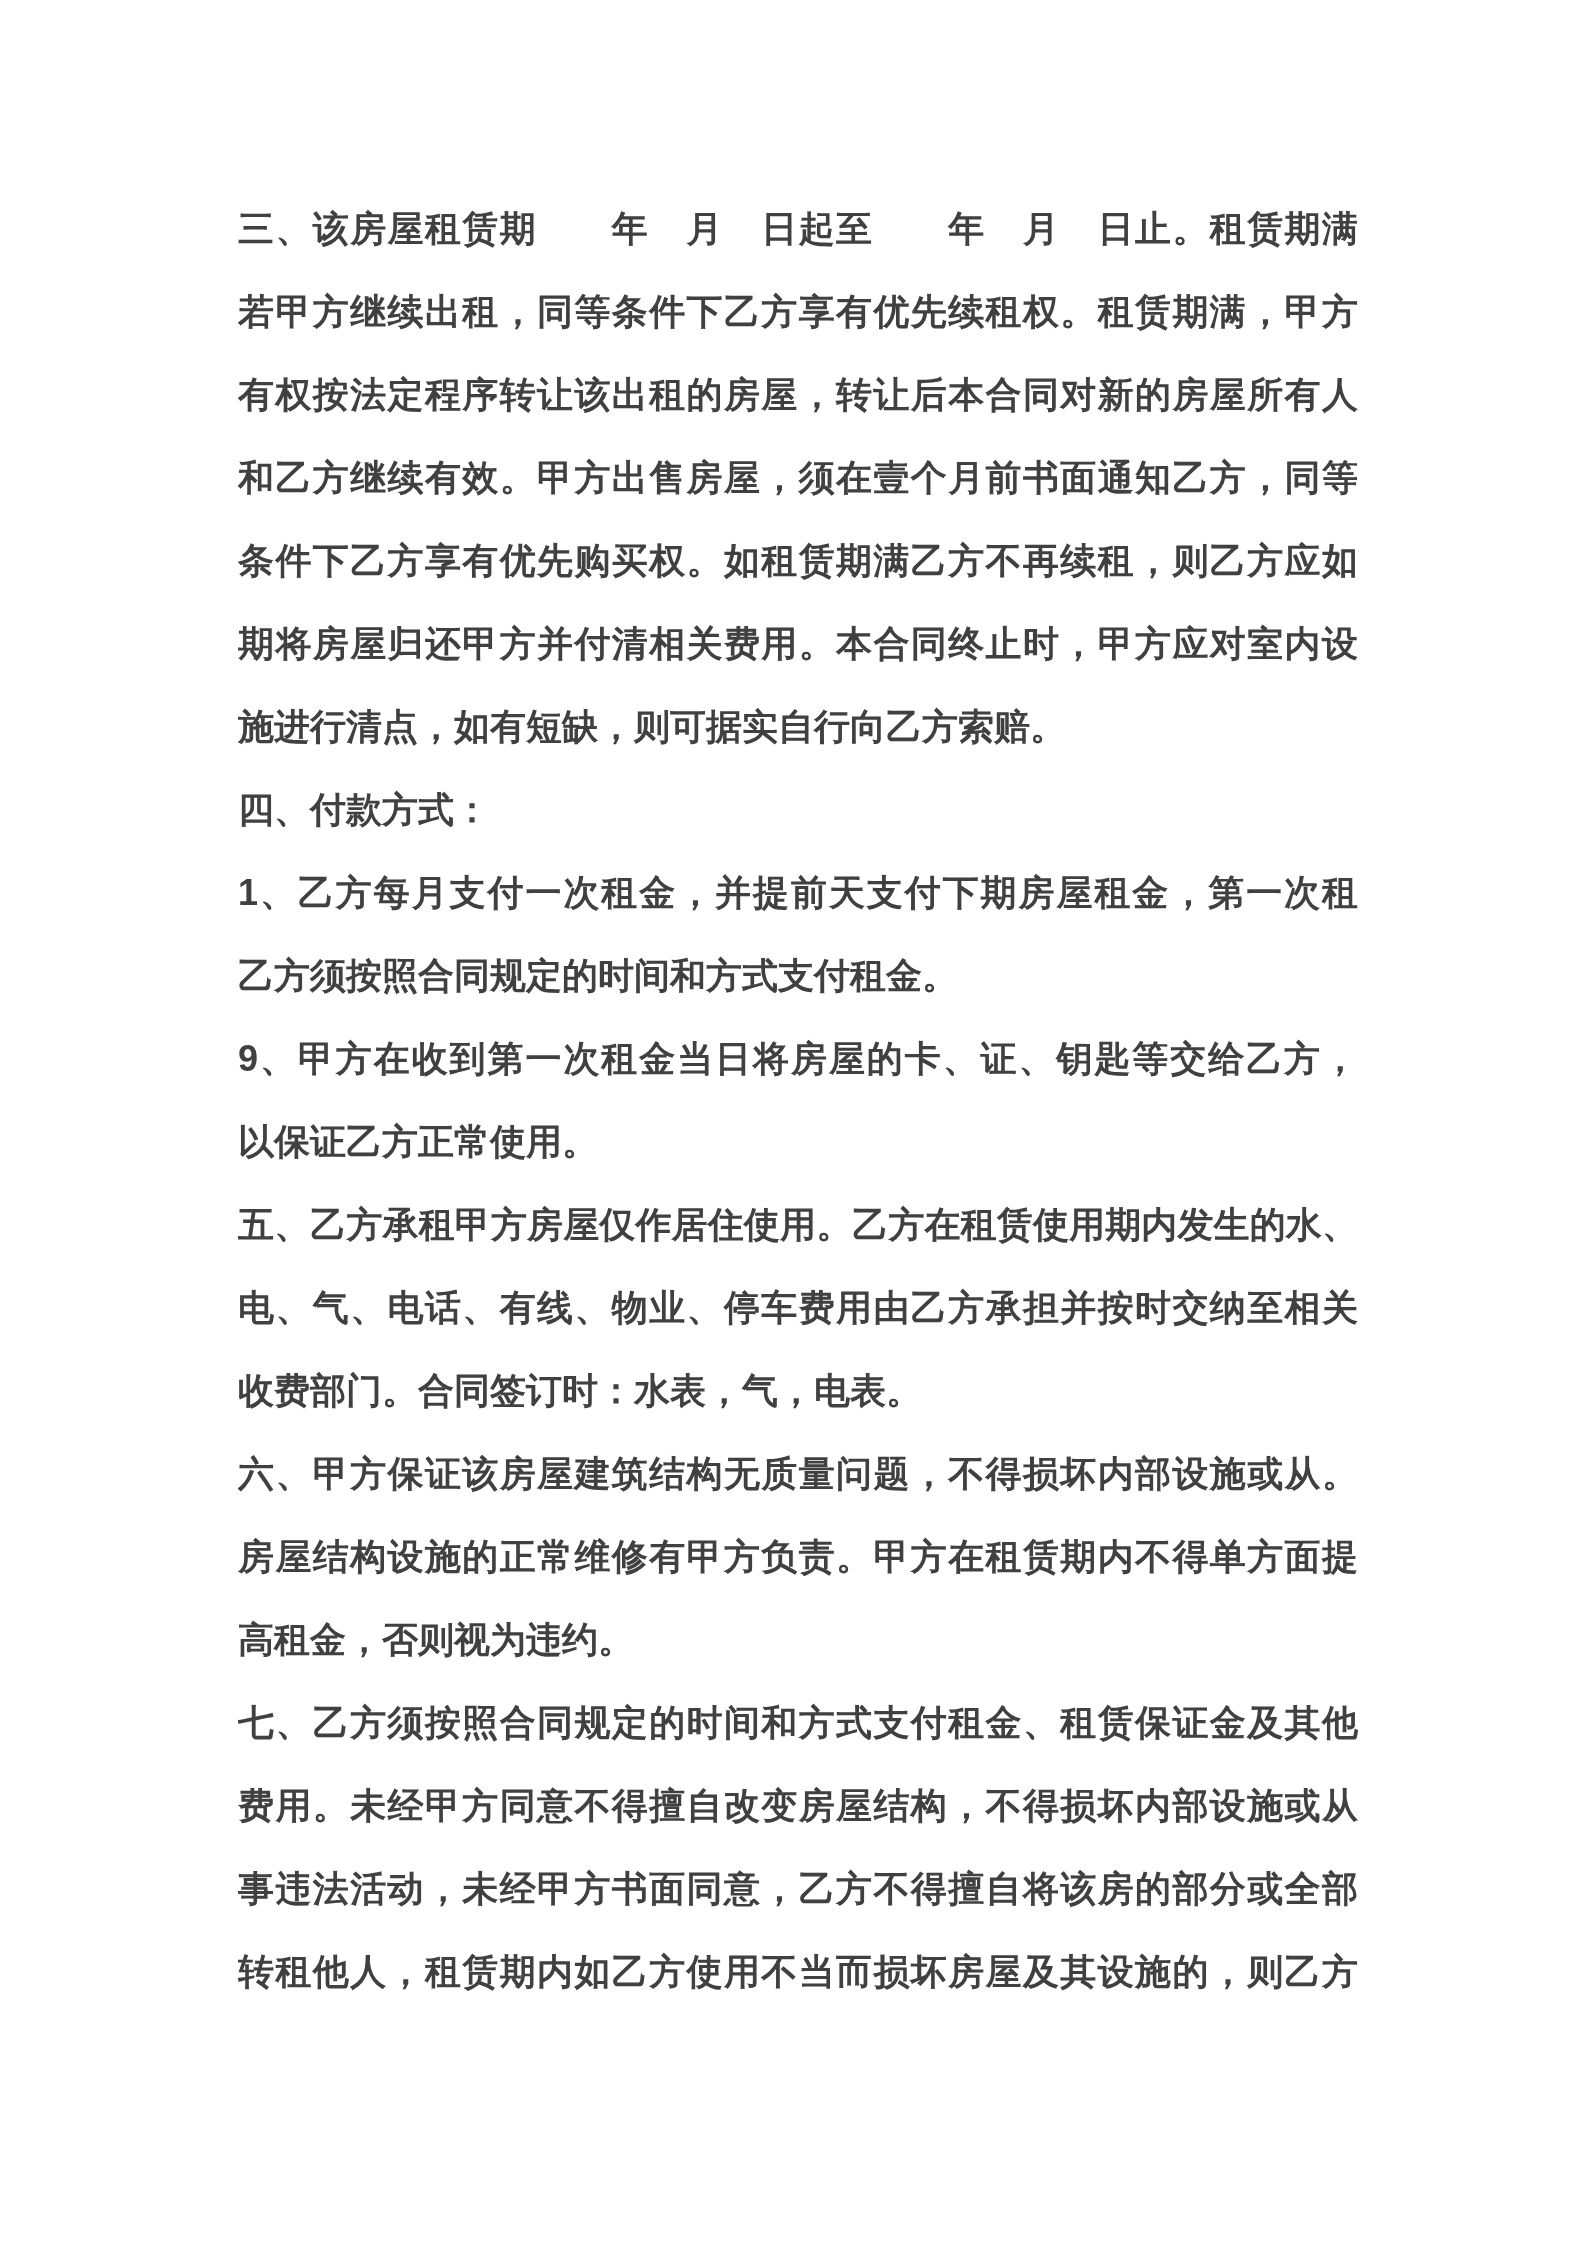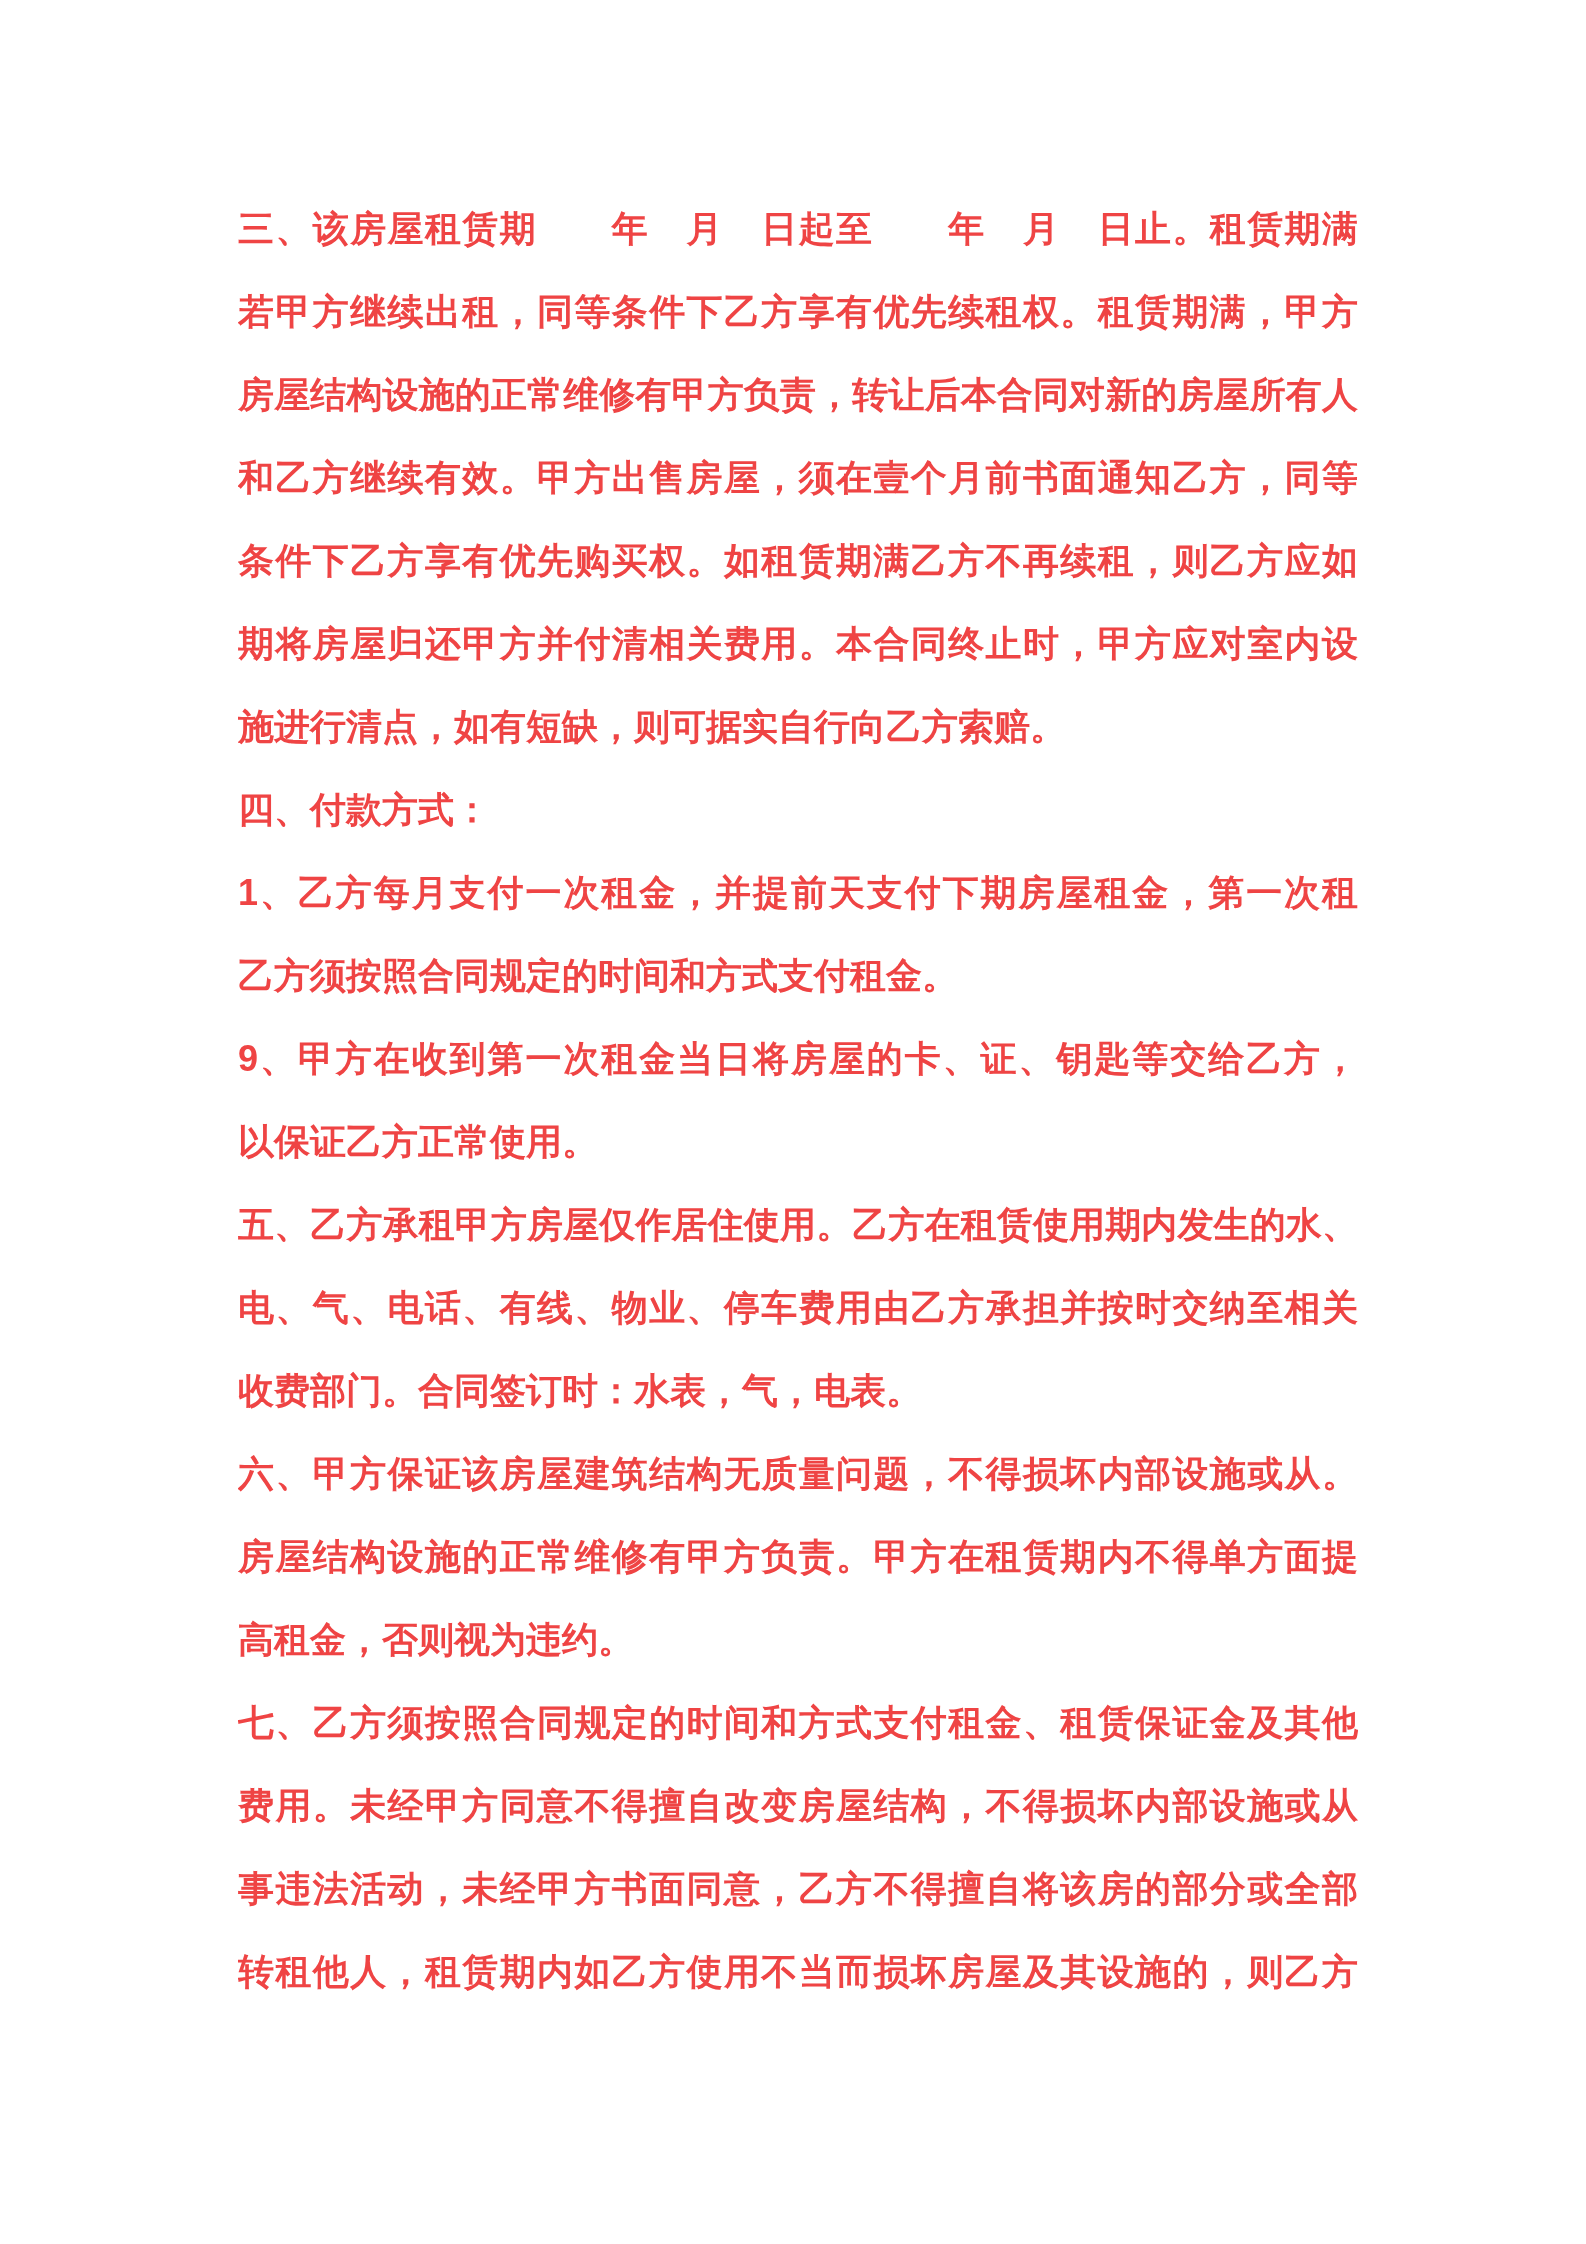--- a/index.html
+++ b/index.html
@@ -18,7 +18,7 @@
     font-weight: 700;
     font-size: 36px;
     line-height: 83px;
-    color: #ef4444;
+    color: #404040;
     overflow: hidden;
   }
   .line {

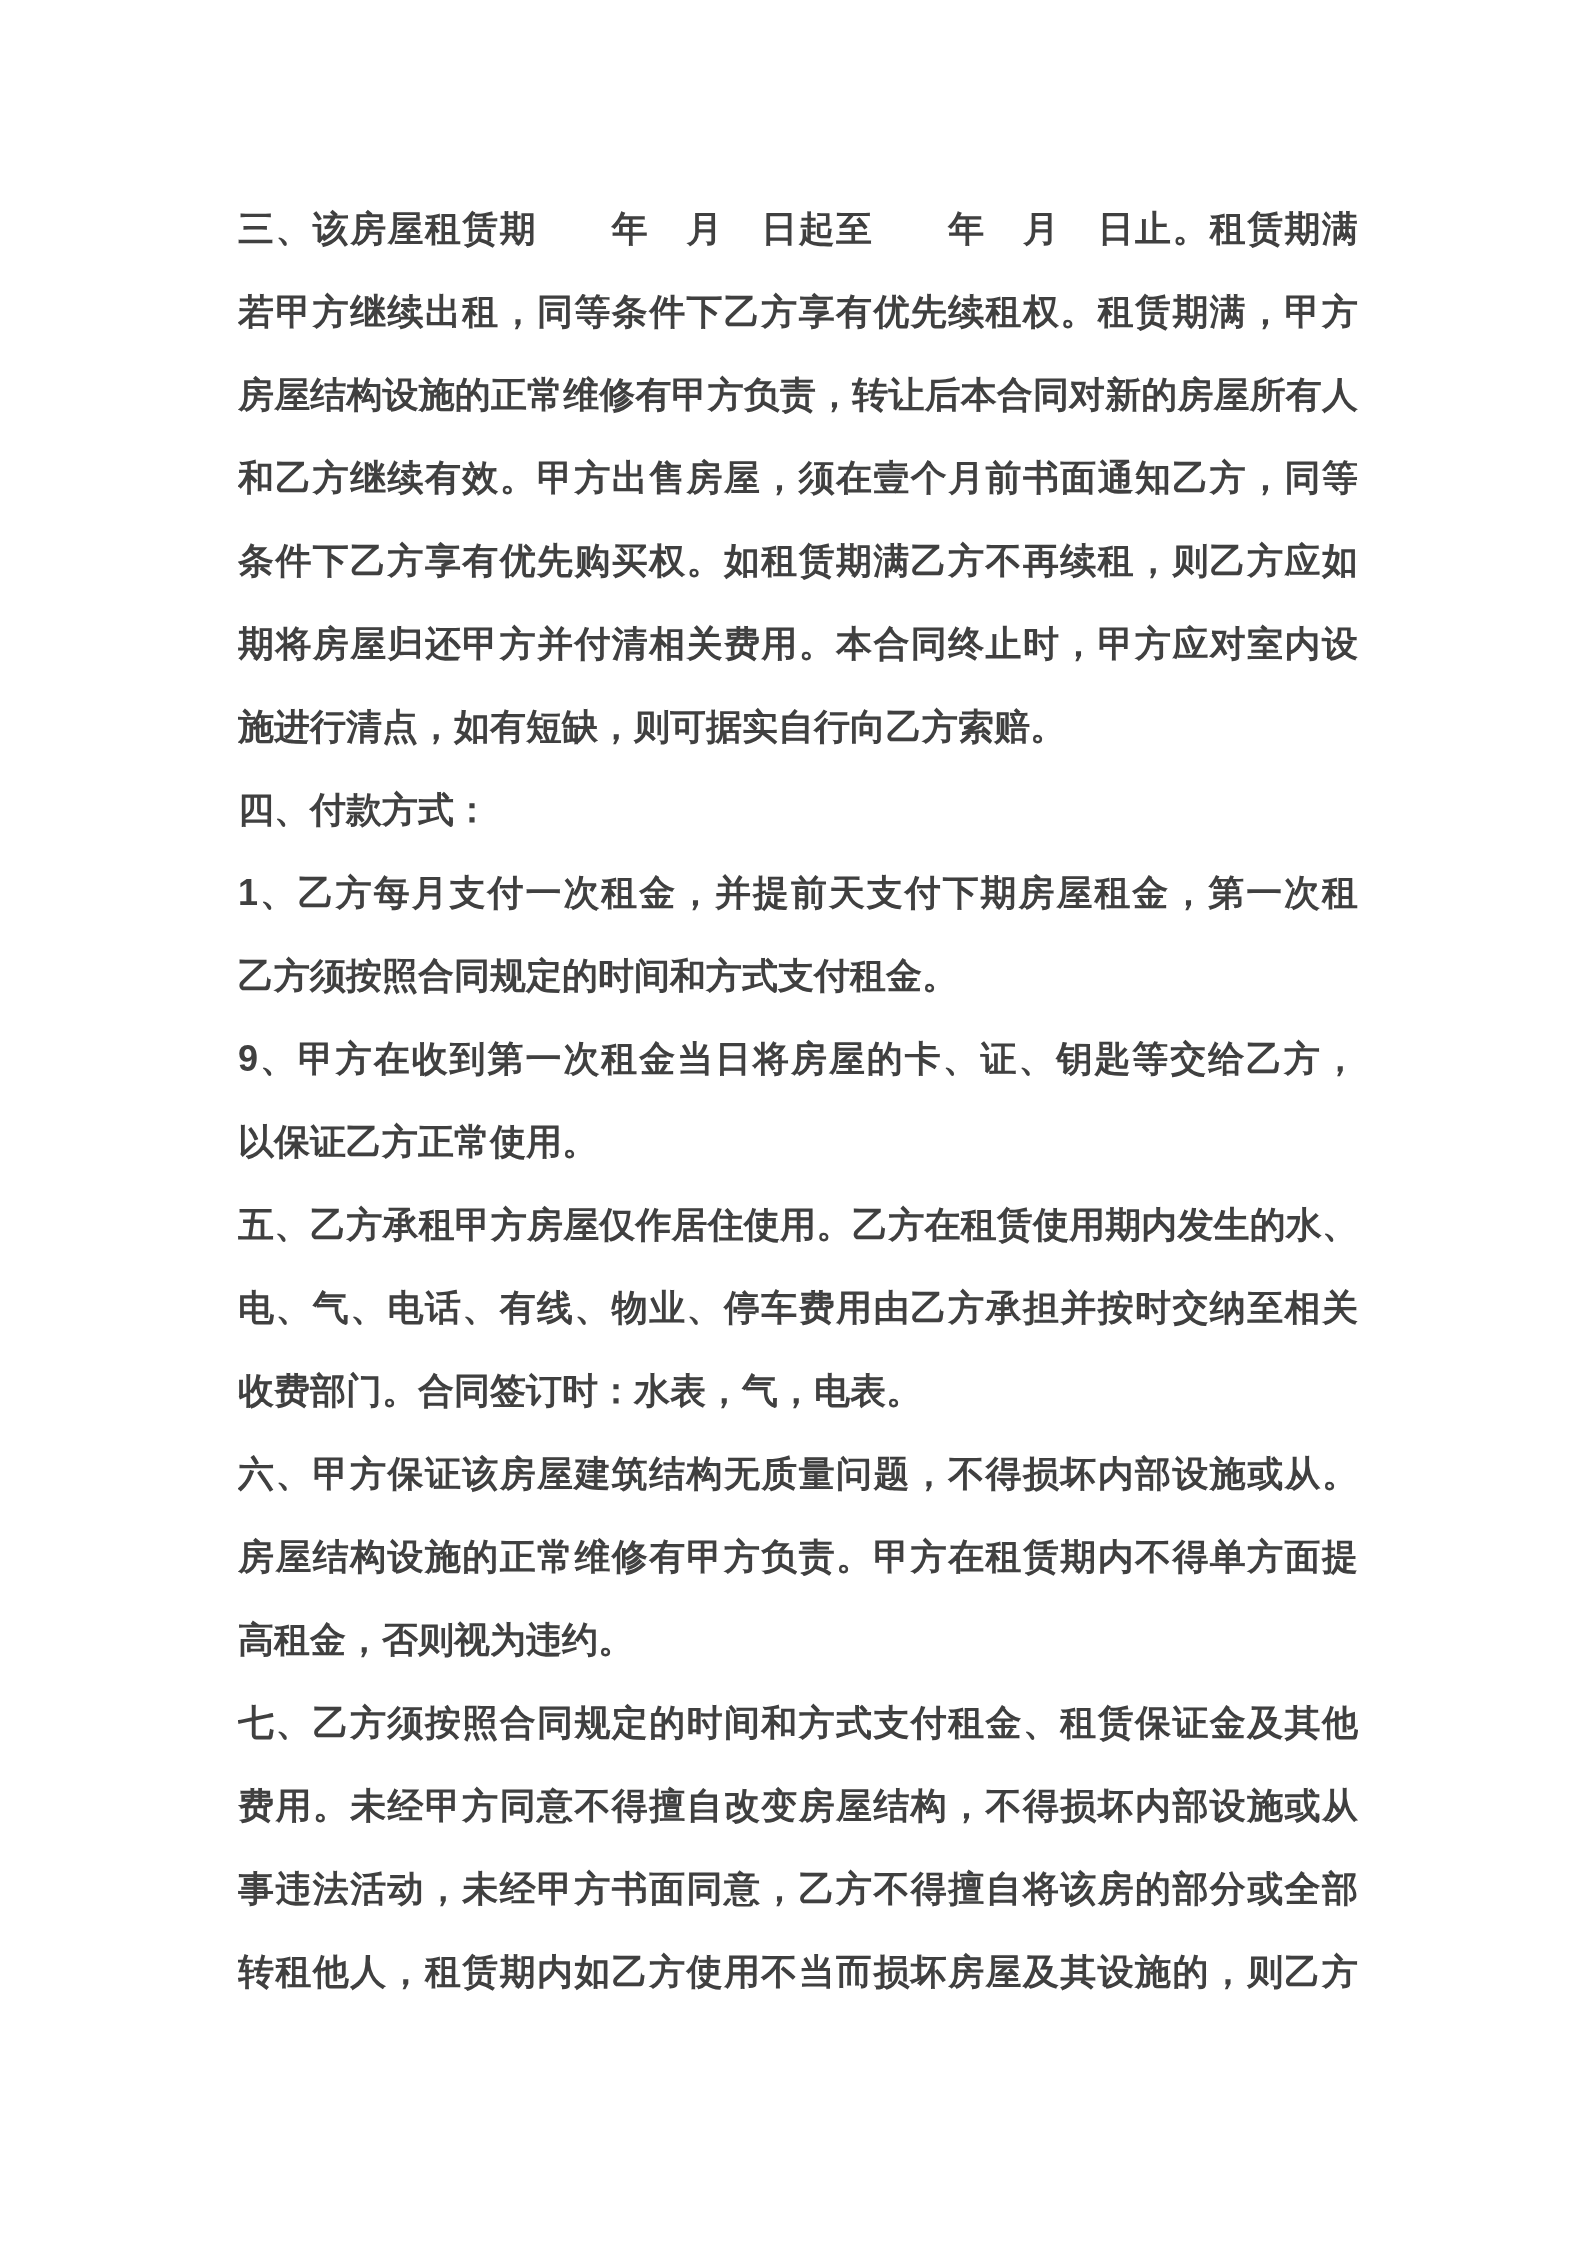--- a/index.html
+++ b/index.html
@@ -37,7 +37,7 @@
 <div class="page">
   <div class="line full">三、该房屋租赁期　　年　月　日起至　　年　月　日止。租赁期满</div>
   <div class="line full">若甲方继续出租，同等条件下乙方享有优先续租权。租赁期满，甲方</div>
-  <div class="line full">房屋结构设施的正常维修有甲方负责，转让后本合同对新的房屋所有人</div>
+  <div class="line full">有权按法定程序转让该出租的房屋，转让后本合同对新的房屋所有人</div>
   <div class="line full">和乙方继续有效。甲方出售房屋，须在壹个月前书面通知乙方，同等</div>
   <div class="line full">条件下乙方享有优先购买权。如租赁期满乙方不再续租，则乙方应如</div>
   <div class="line full">期将房屋归还甲方并付清相关费用。本合同终止时，甲方应对室内设</div>

